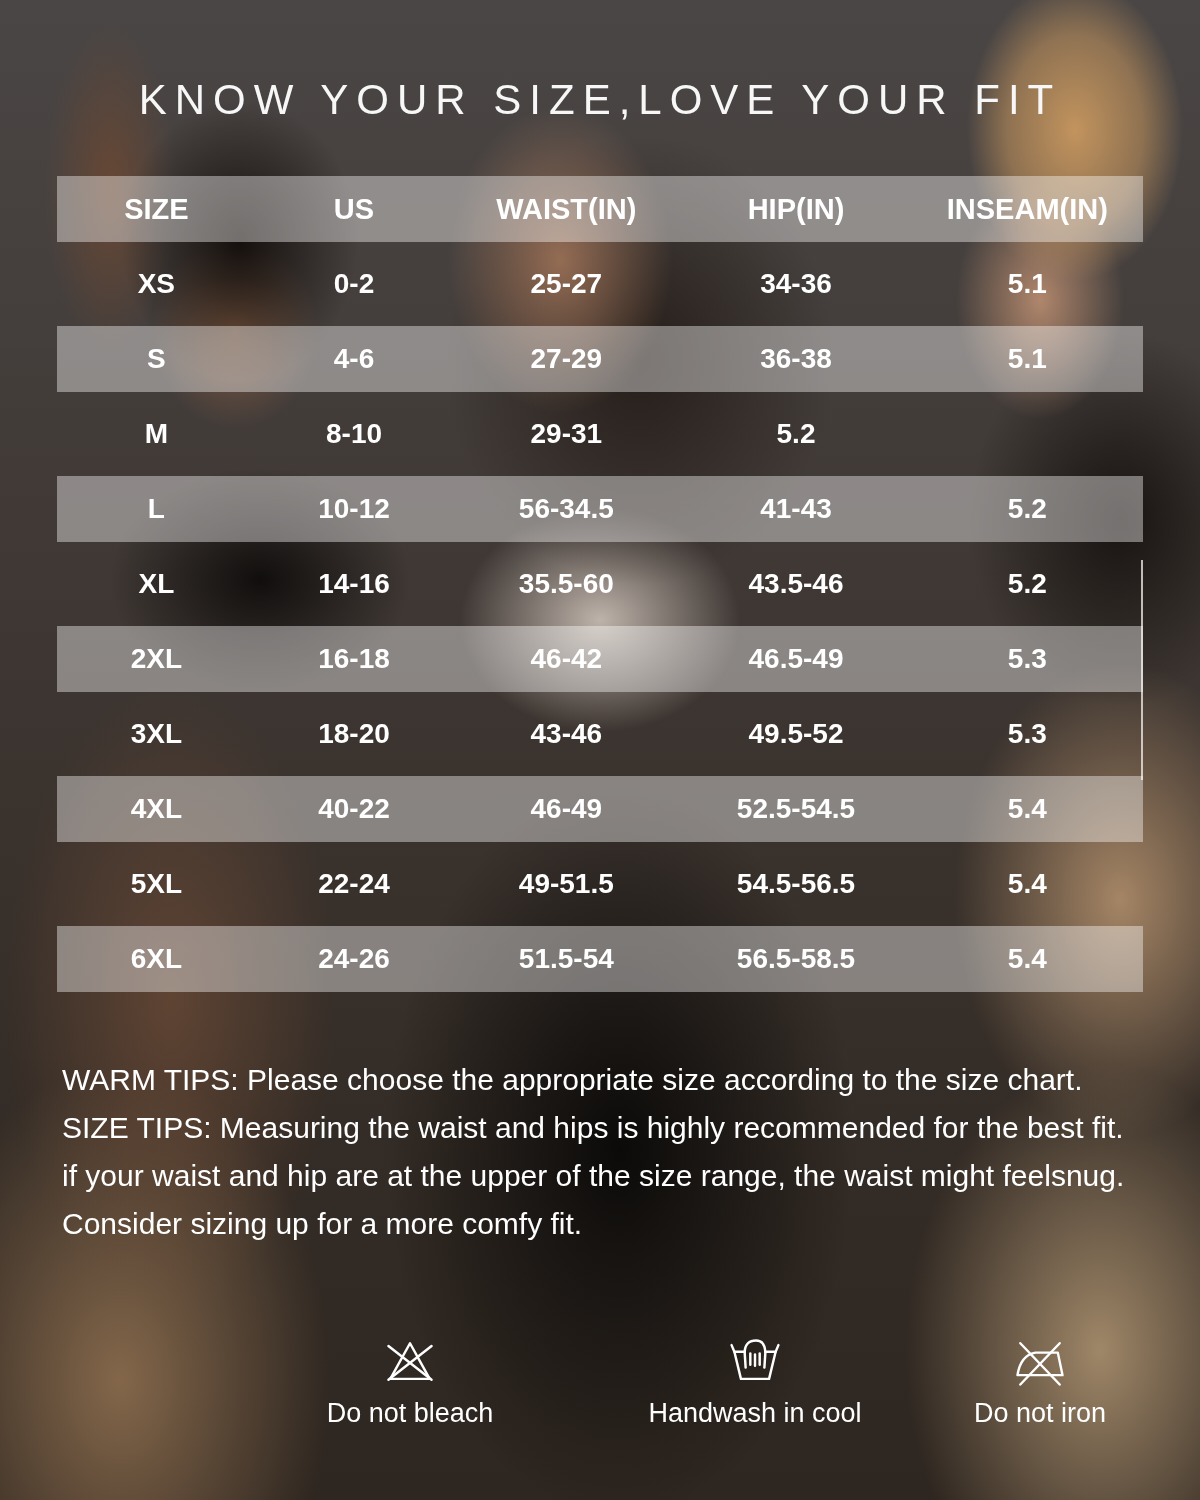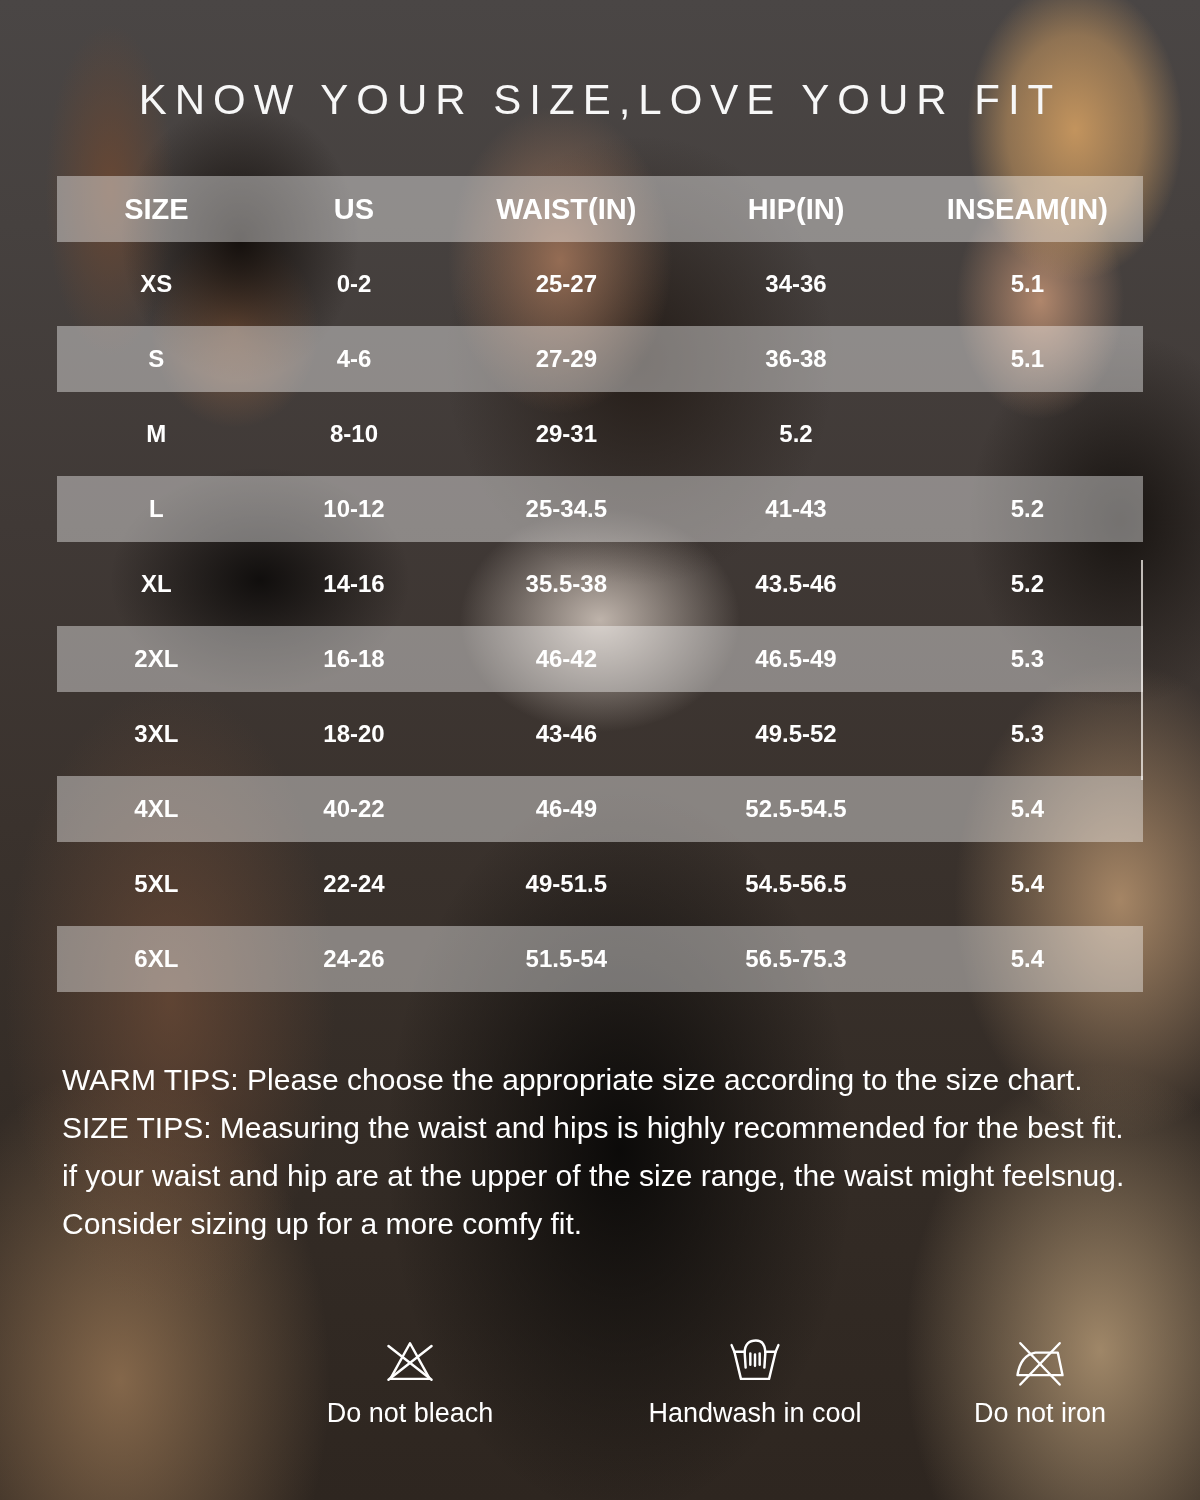--- a/index.html
+++ b/index.html
@@ -50,7 +50,7 @@
   .trow.shade{height:66px;}
   .tcell{
     text-align:center;
-    font-weight:700;font-size:24px;color:#ffffff;
+    font-weight:700;font-size:28px;color:#ffffff;
   }
   .c1{width:18.3%;} .c2{width:18.1%;} .c3{width:21%;} .c4{width:21.3%;} .c5{width:21.3%;}
   .thead .tcell{font-size:29px;}

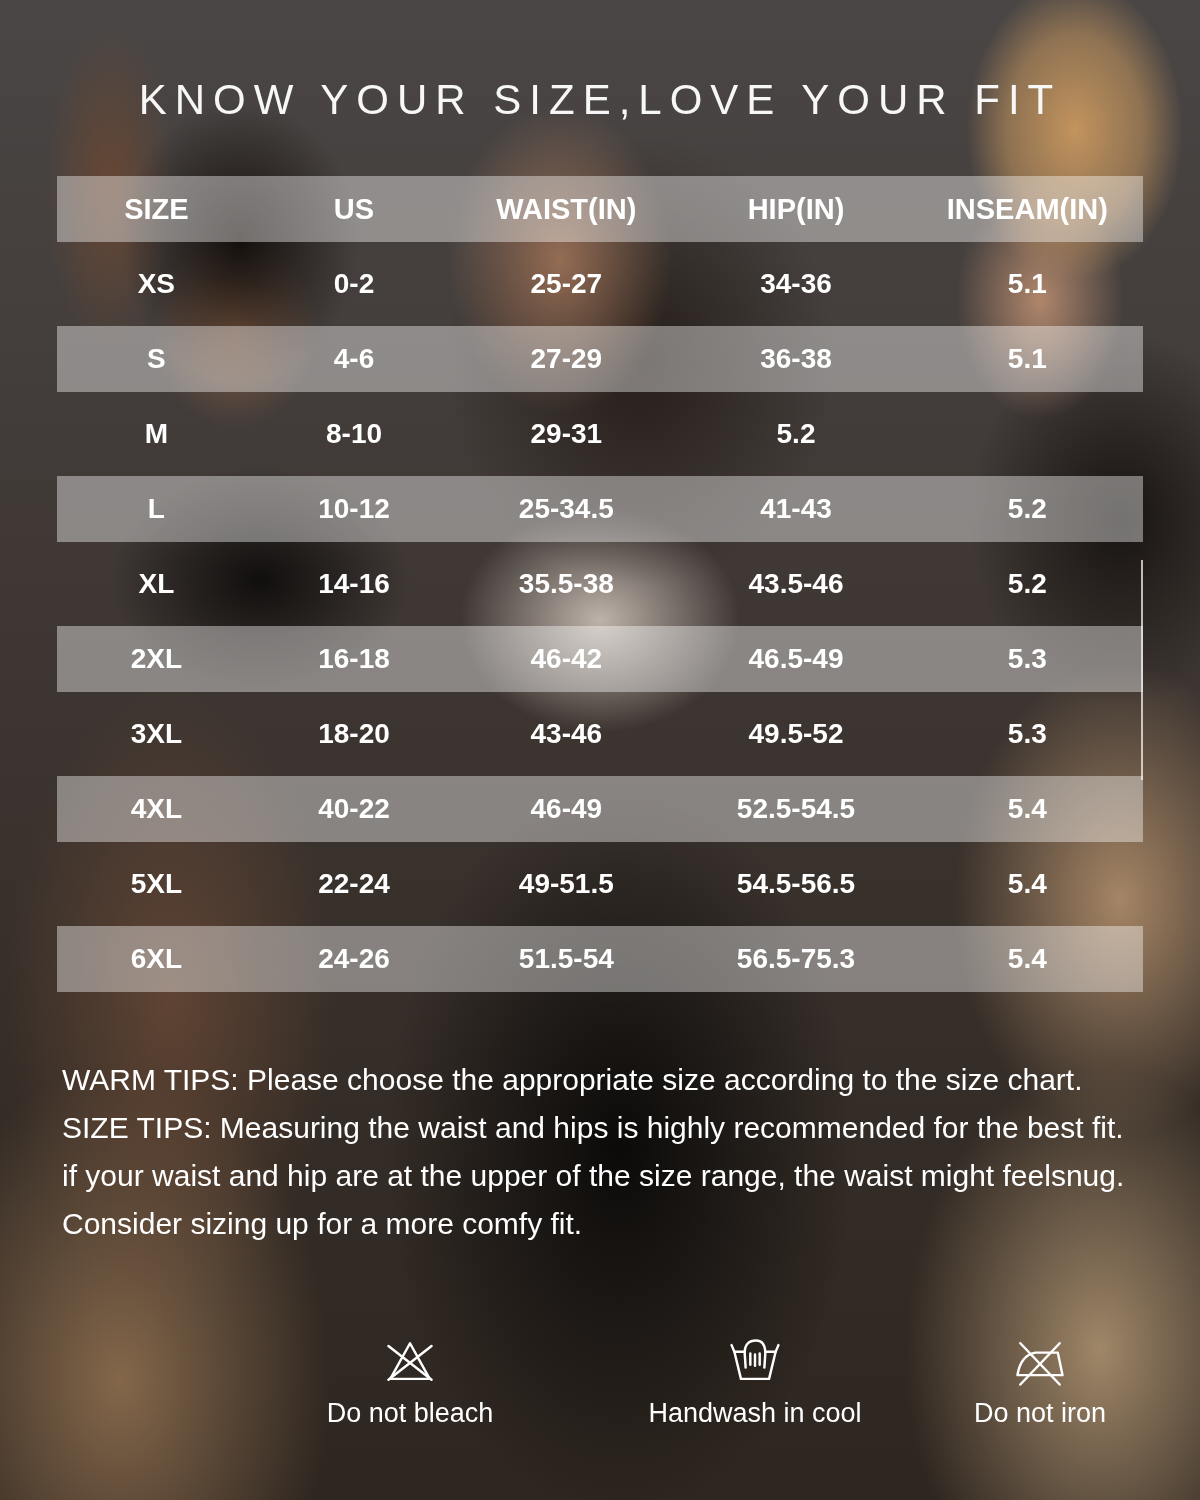--- a/index.html
+++ b/index.html
@@ -108,7 +108,7 @@
     <div class="trow shade band">
       <div class="tcell c1">L</div>
       <div class="tcell c2">10-12</div>
-      <div class="tcell c3">25-34.5</div>
+      <div class="tcell c3">56-34.5</div>
       <div class="tcell c4">41-43</div>
       <div class="tcell c5">5.2</div>
     </div>

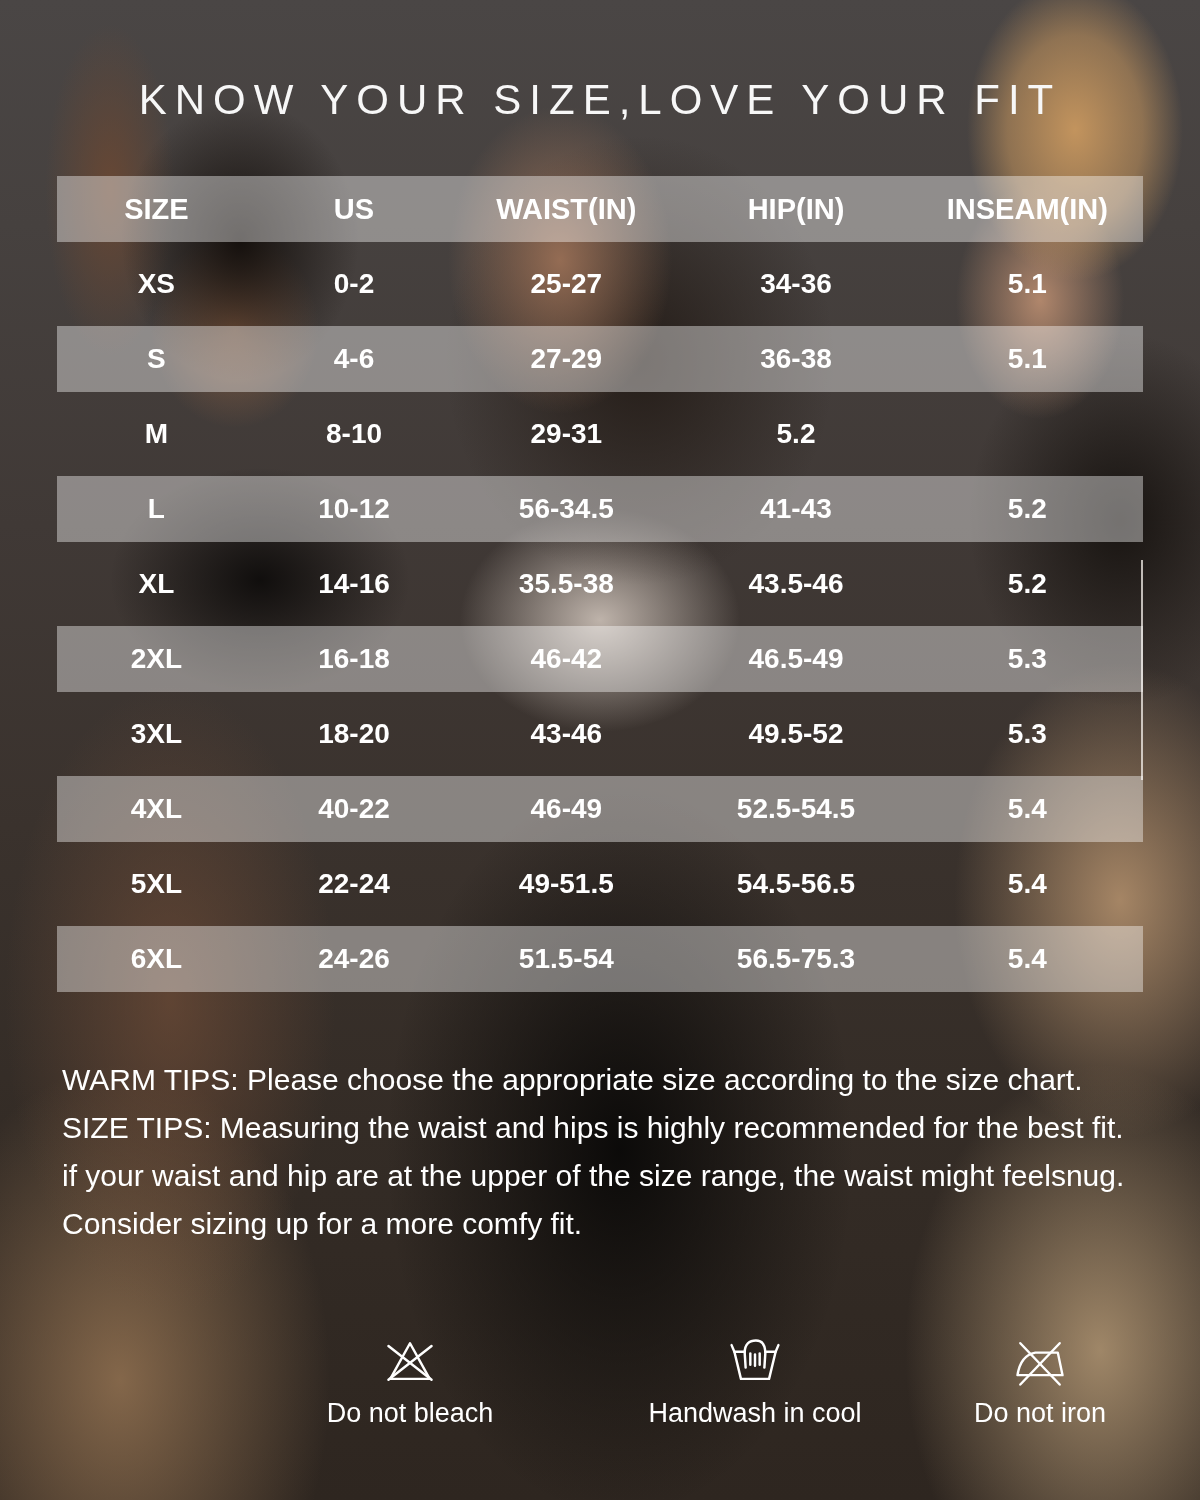--- a/index.html
+++ b/index.html
@@ -115,7 +115,7 @@
     <div class="trow plain">
       <div class="tcell c1">XL</div>
       <div class="tcell c2">14-16</div>
-      <div class="tcell c3">35.5-38</div>
+      <div class="tcell c3">35.5-60</div>
       <div class="tcell c4">43.5-46</div>
       <div class="tcell c5">5.2</div>
     </div>

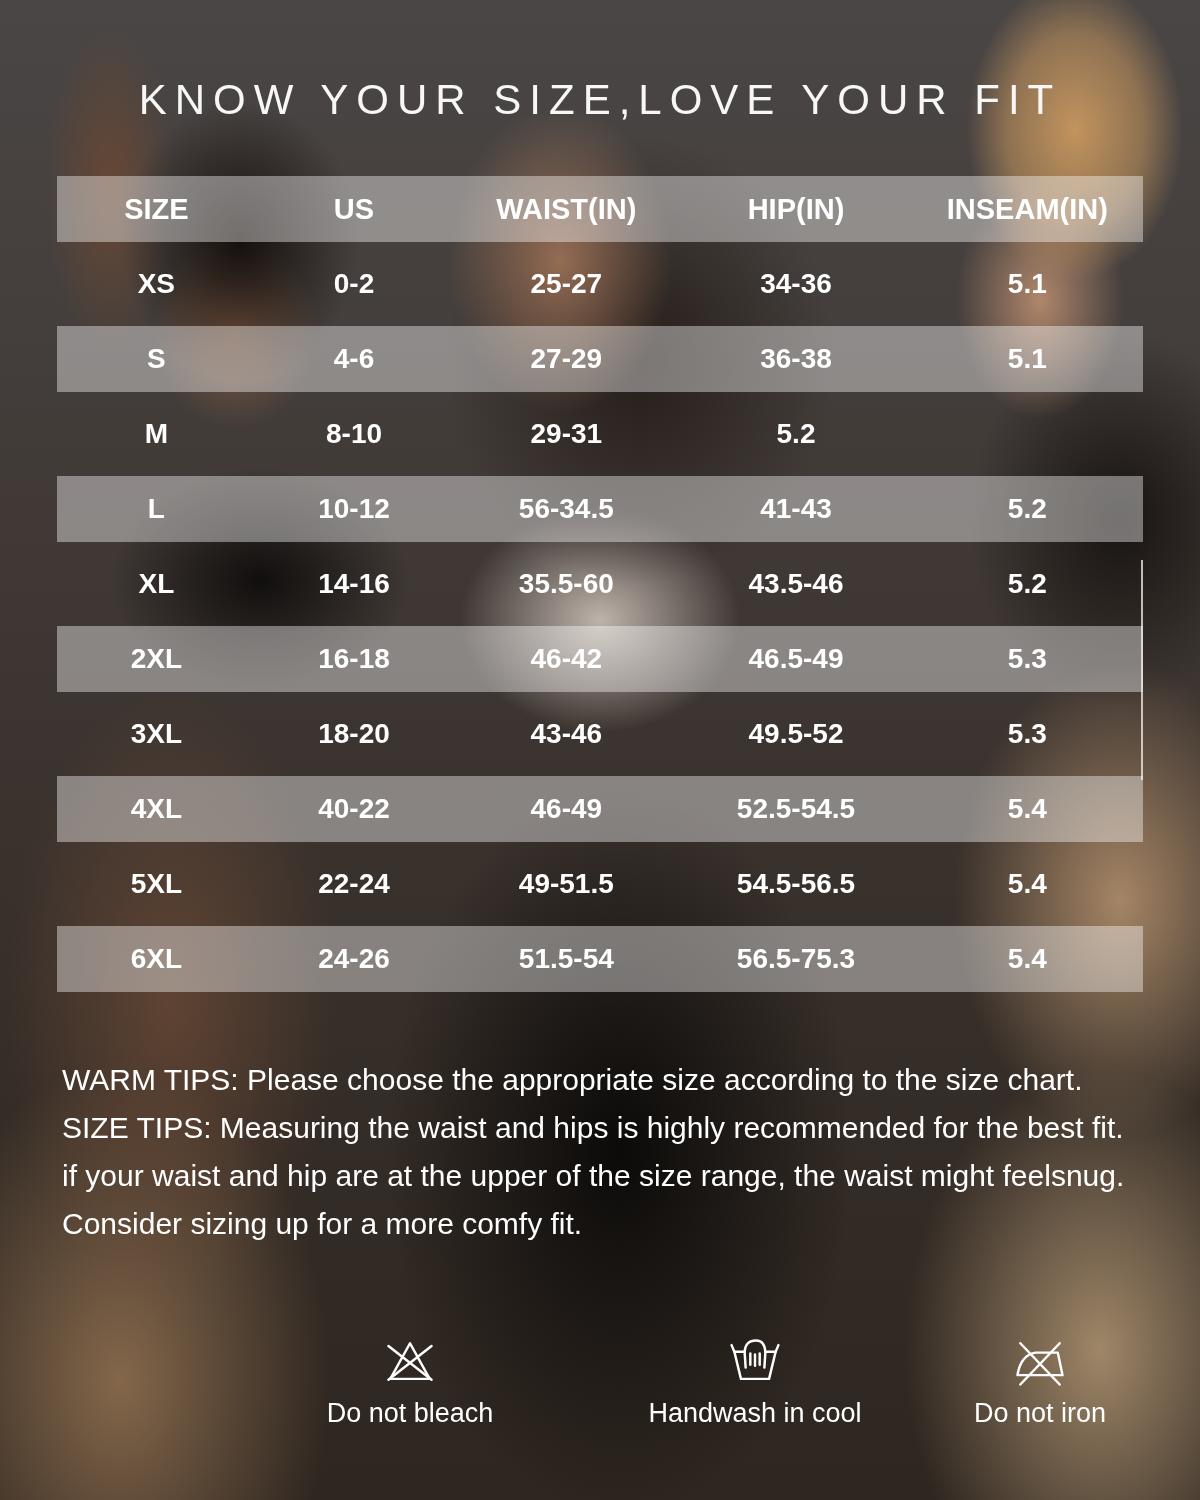--- a/index.html
+++ b/index.html
@@ -151,7 +151,7 @@
       <div class="tcell c1">6XL</div>
       <div class="tcell c2">24-26</div>
       <div class="tcell c3">51.5-54</div>
-      <div class="tcell c4">56.5-75.3</div>
+      <div class="tcell c4">56.5-58.5</div>
       <div class="tcell c5">5.4</div>
     </div>
   </div>

